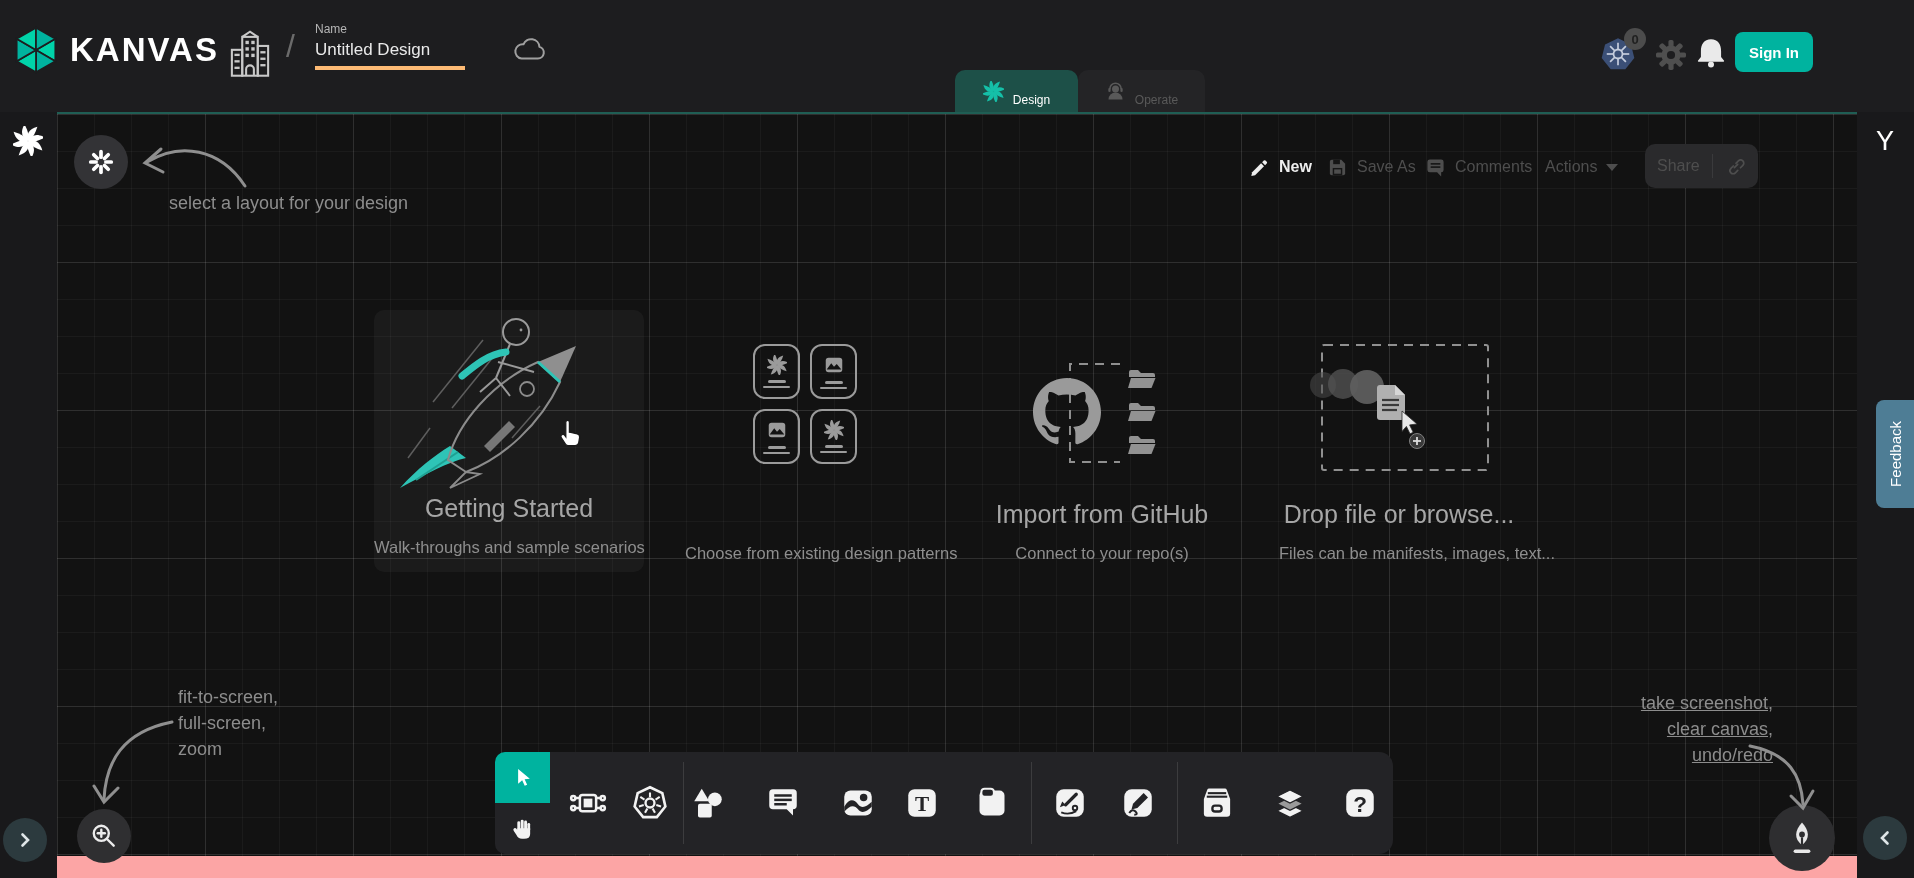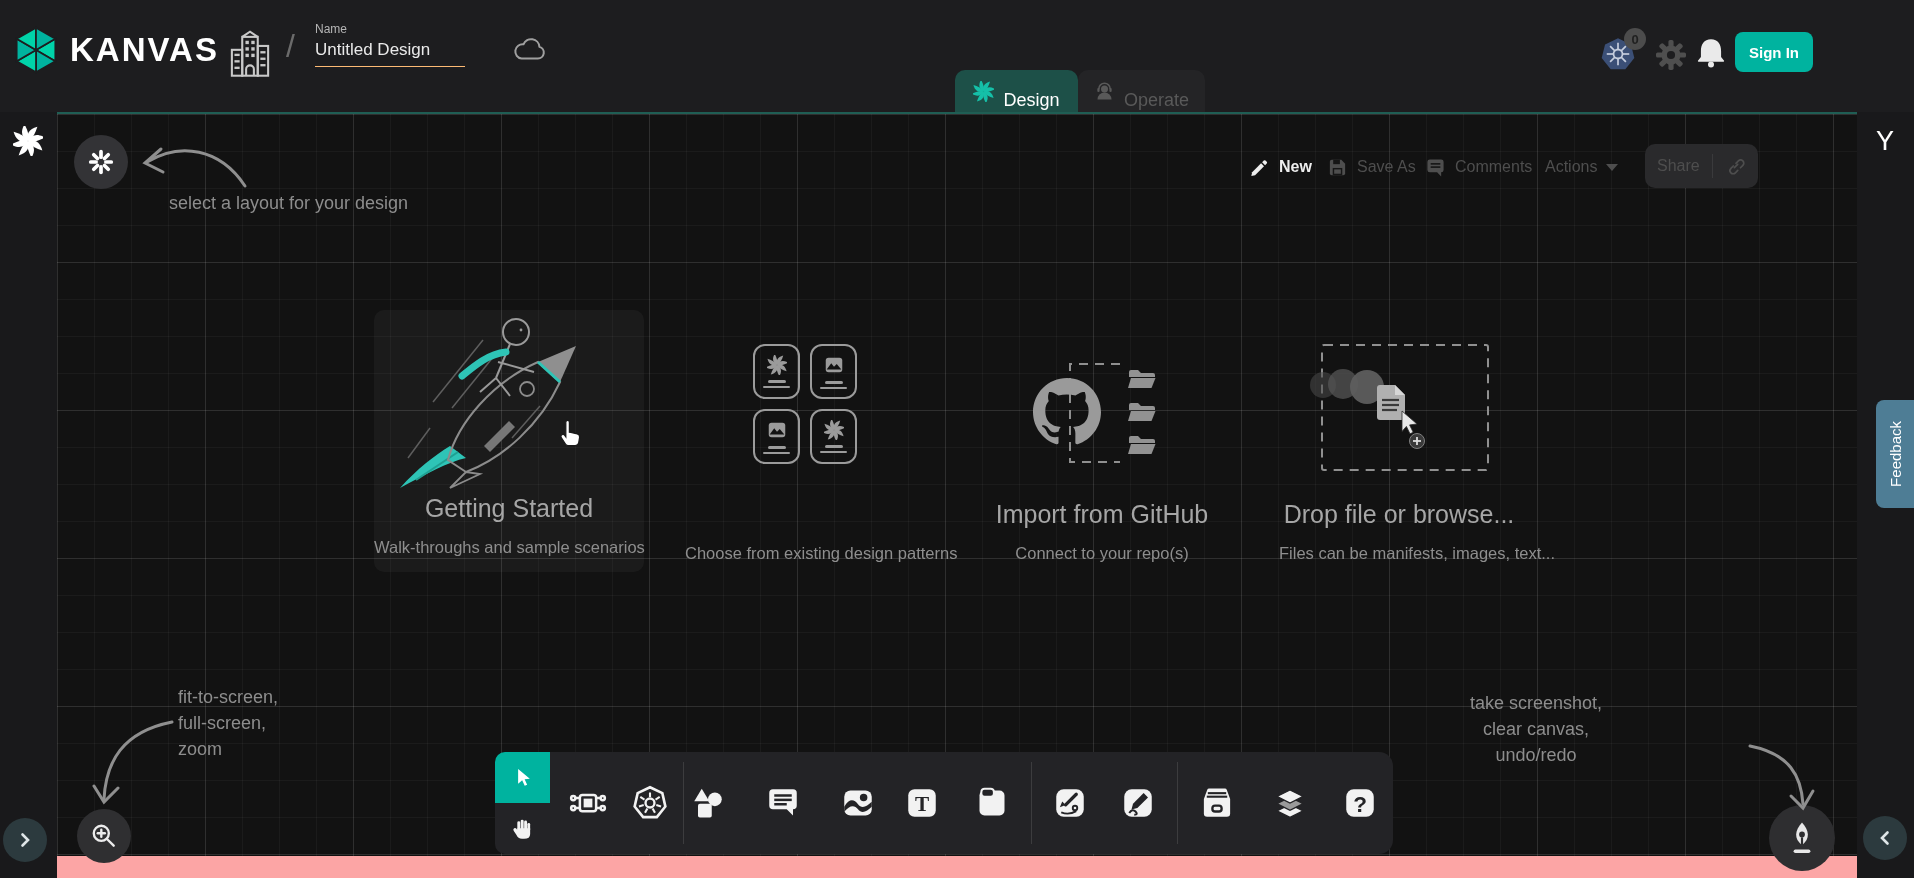--- a/index.html
+++ b/index.html
@@ -20,7 +20,7 @@
   .name-field { position:absolute; left:315px; top:22px; width:150px; }
   .name-label { font-size:12px; color:#b5b5b5; }
   .name-input {
-    width:150px; background:transparent; border:none; border-bottom:1px solid #fdba74;
+    width:150px; background:transparent; border:none; border-bottom:4px solid #fdba74;
     color:#e9e9e9; font-size:17px; padding:4px 0 6px 0; outline:none;
     font-family:"Liberation Sans",sans-serif;
   }

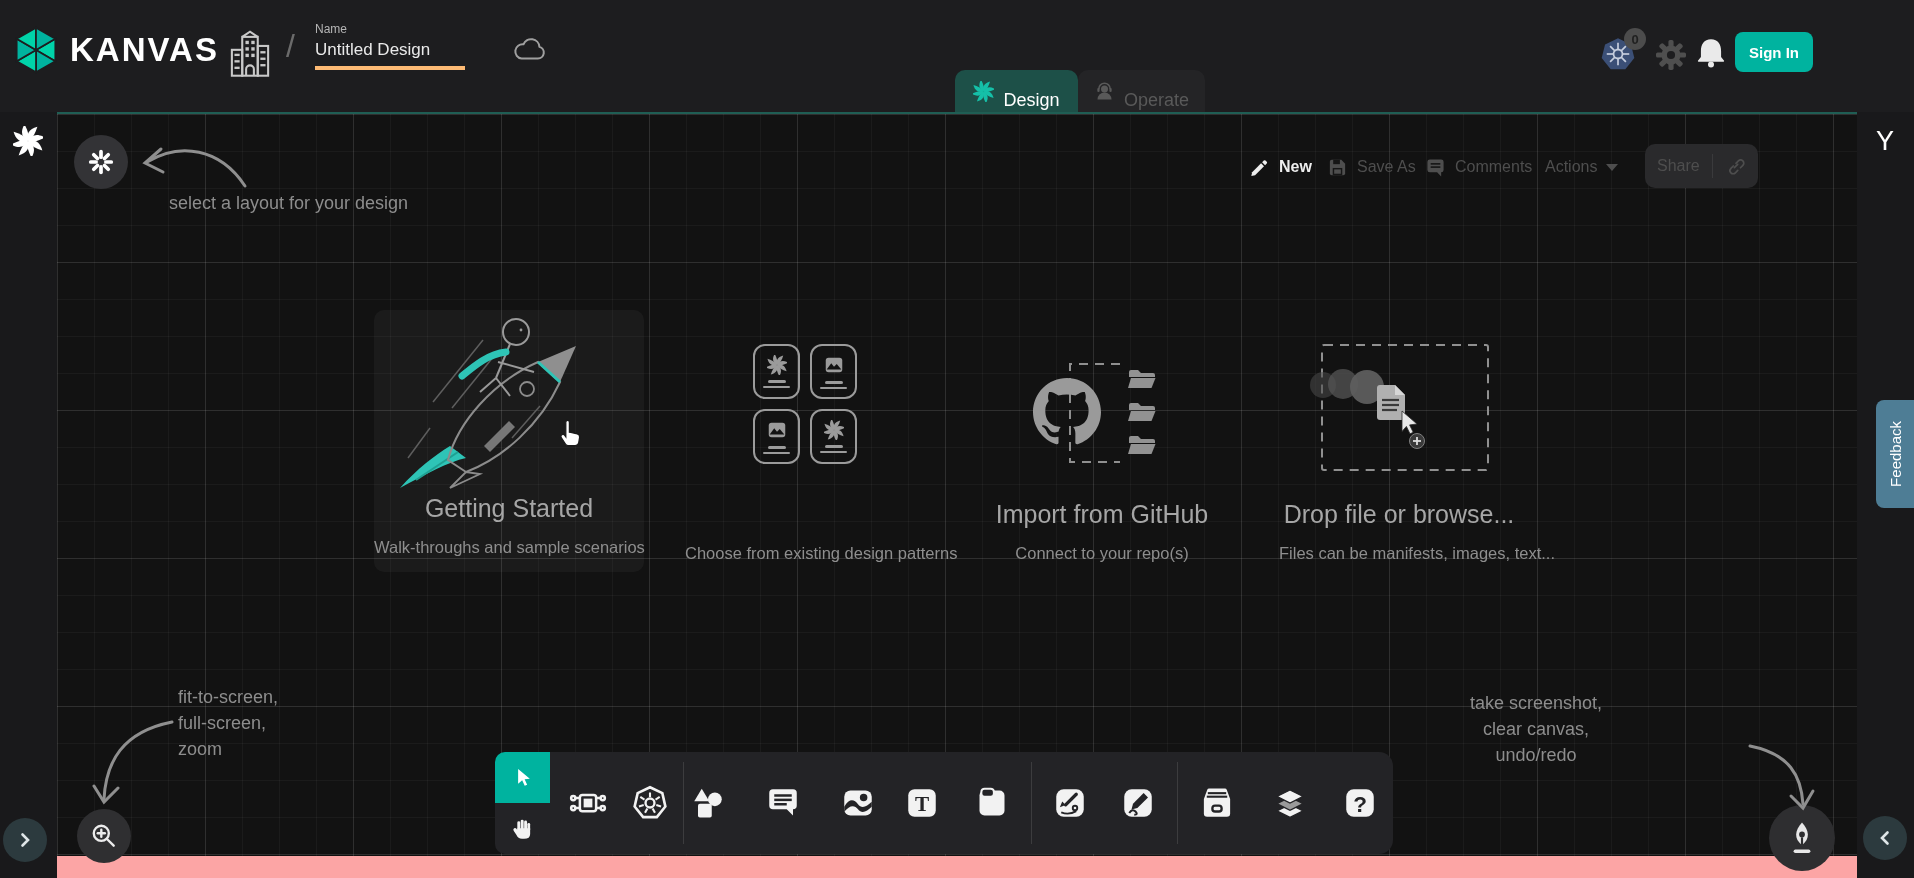--- a/index.html
+++ b/index.html
@@ -30,7 +30,7 @@
          display:flex; align-items:center; justify-content:center; gap:9px; cursor:pointer; }
   .tab-design { left:955px; width:123px; background:#1d5048; color:#fff; }
   .tab-operate { left:1078px; width:127px; background:#242426; color:#595959; }
-  .tab-label { font-size:18px;margin-top:18px; }
+  .tab-label { font-size:12px;margin-top:18px; }
   .k8s-btn { position:absolute; left:1600px; top:36px; width:36px; height:36px; cursor:pointer; }
   .k8s-badge { position:absolute; left:1624px; top:28px; width:22px; height:22px; border-radius:50%;
     background:#4c4c4c; color:#1f1f1f; font-size:13px; font-weight:bold;

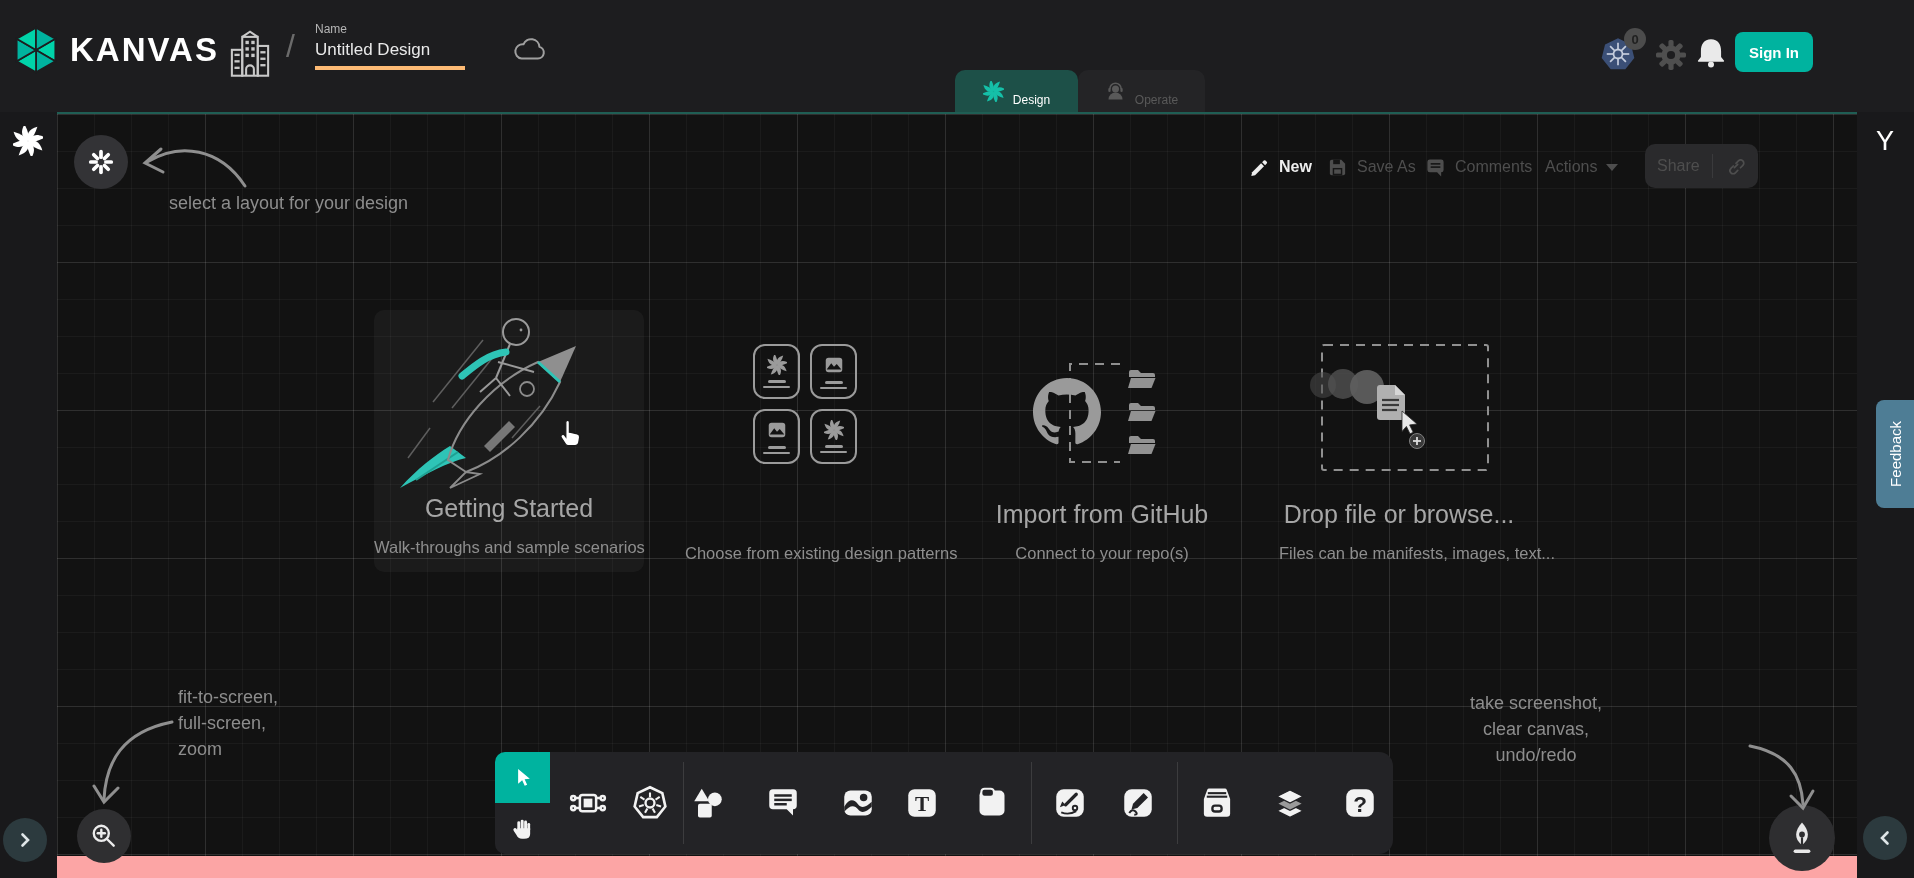--- a/index.html
+++ b/index.html
@@ -67,7 +67,7 @@
   .hint { color:#8d8d8d; font-size:18px; line-height:26px; }
   .hint-layout { position:absolute; left:112px; top:76px; }
   .hints-bl { position:absolute; left:121px; top:570px; }
-  .hints-br { position:absolute; left:1374px; top:576px; width:210px; text-align:center; }
+  .hints-br { position:absolute; left:1506px; top:576px; width:210px; text-align:right;text-decoration:underline; }
   .arrow-svg { position:absolute; pointer-events:none; }
 
   

